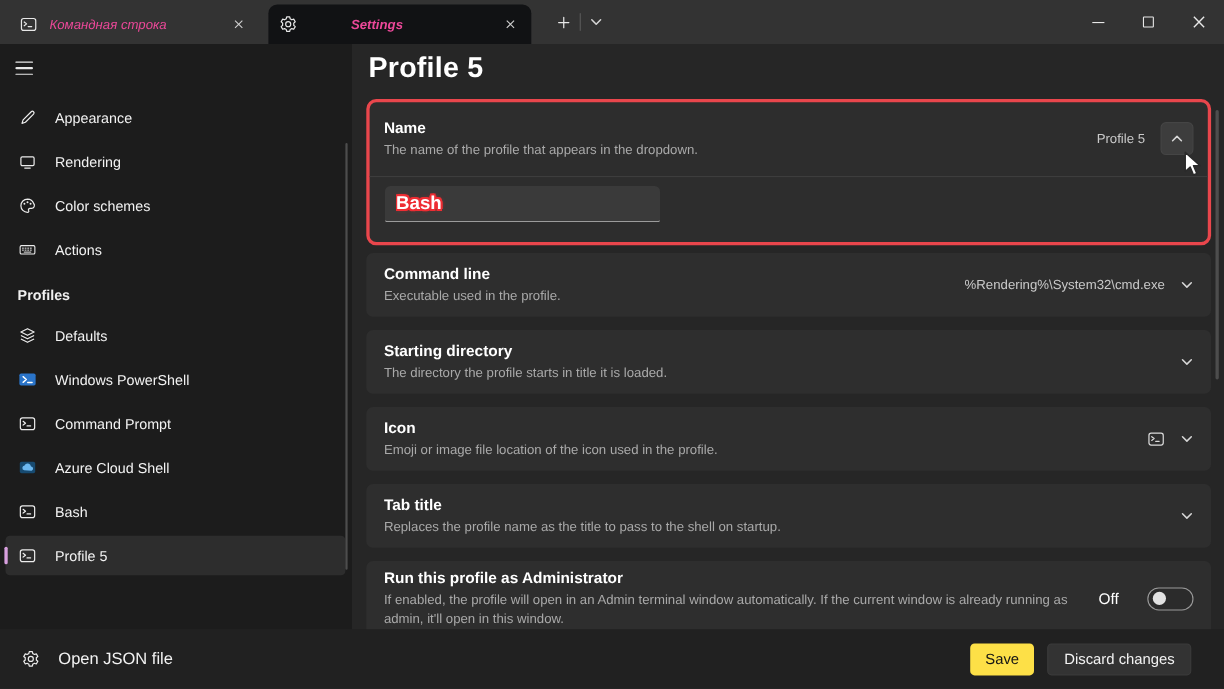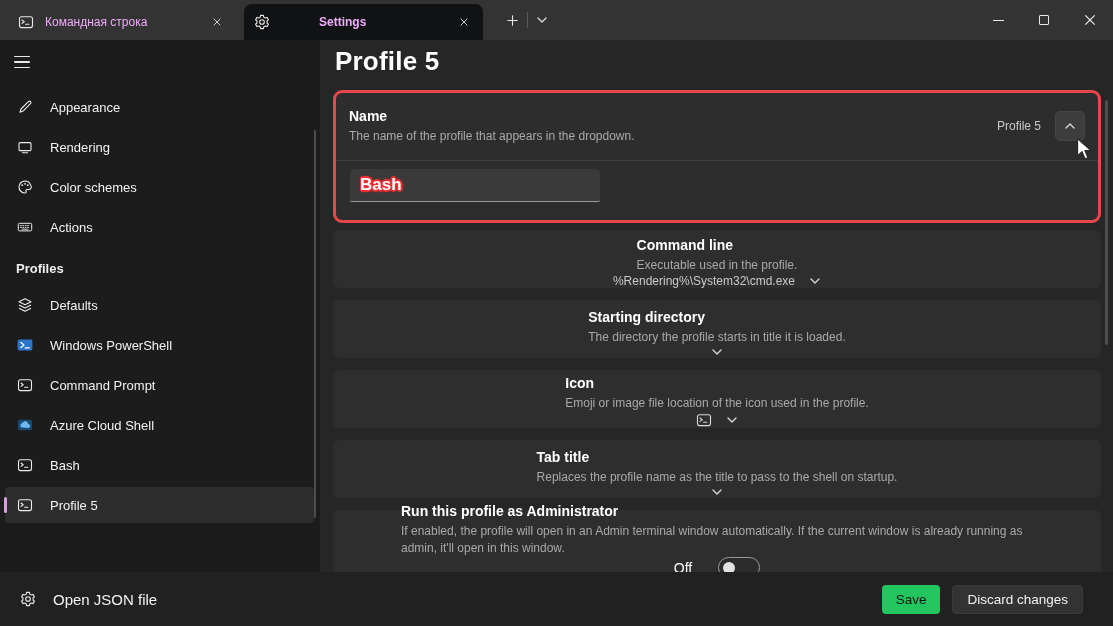--- a/index.html
+++ b/index.html
@@ -17,7 +17,7 @@
   .tab-cmd { left:8px; width:228px; }
   .tab-settings { left:244px; width:239px; background:#111214; border-radius:8px 8px 0 0;gap:38px; }
   .tab .tab-icon { width:16px; height:16px; color:#e8e8e8; flex:0 0 16px; }
-  .tab .tab-label { font-size:12px; color:#f0abfc; margin-left:11px; flex:1; white-space:nowrap; overflow:hidden; }
+  .tab .tab-label { font-size:12px; color:#ec4899; margin-left:11px; flex:1; white-space:nowrap; overflow:hidden;font-style:italic; }
   .tab-settings .tab-label { font-weight:700; }
   .tab-close { width:22px; height:22px; border-radius:4px; display:flex; align-items:center; justify-content:center; color:#cfcfcf; }
   .icon-x { width:10px; height:10px; stroke:#cfcfcf; stroke-width:1.2; }

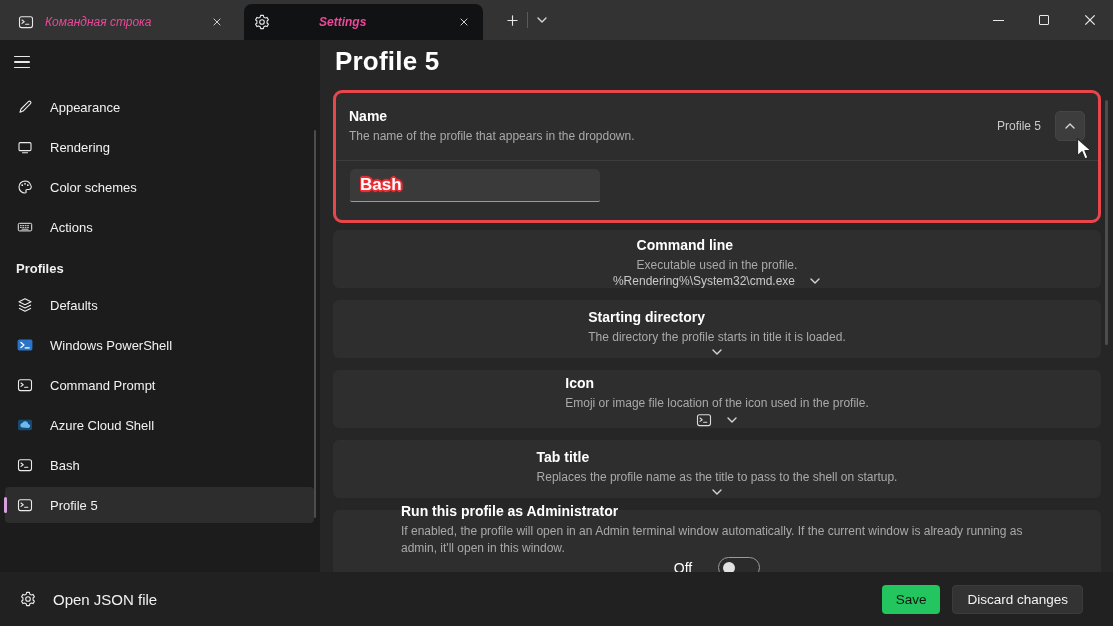--- a/index.html
+++ b/index.html
@@ -46,7 +46,7 @@
   .content { position:absolute; top:40px; left:320px; width:793px; height:532px; background:#262626; }
   .page-title { position:absolute; left:15px; top:6px; font-size:26px; font-weight:700; letter-spacing:.2px; }
   .card { position:absolute; left:13px; width:768px; background:#2e2e2e; border-radius:6px; }
-  .card-row { display:flex; align-items:center; justify-content:flex-end; padding:0 16px; height:100%;flex-direction:column; }
+  .card-row { display:flex; align-items:center; justify-content:space-between; padding:0 16px; height:100%; }
   .card-title { font-size:14px; font-weight:600; color:#ffffff; }
   .card-desc { font-size:12px; color:#a9a9a9; margin-top:4px; line-height:1.4; }
   .card-right { display:flex; align-items:center; gap:14px; }

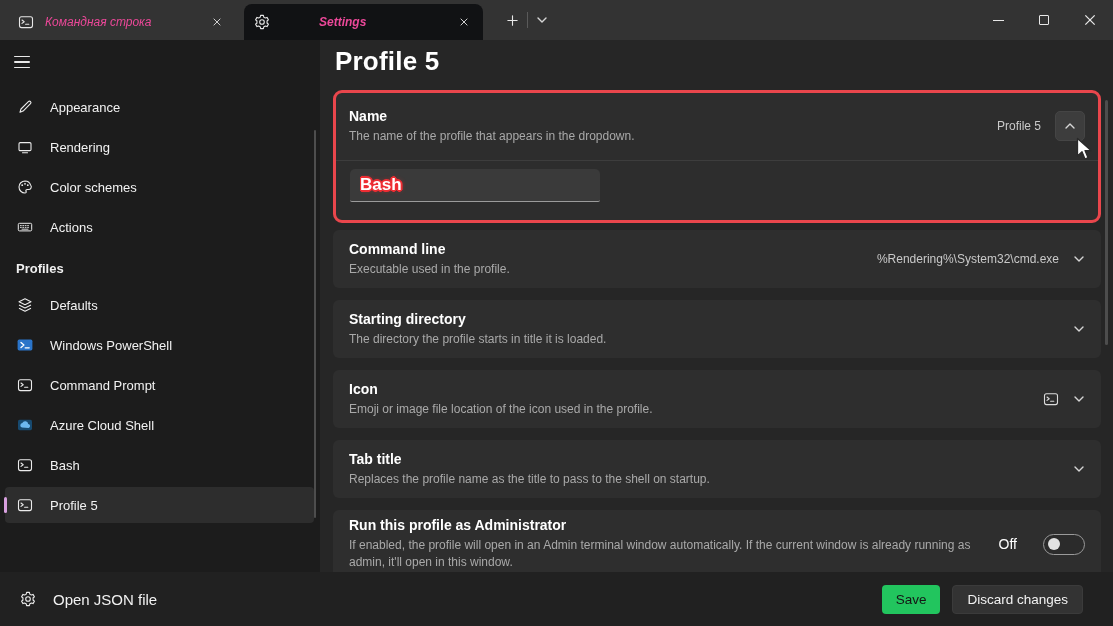--- a/index.html
+++ b/index.html
@@ -90,7 +90,7 @@
   .open-json-label { font-size:15px; color:#f2f2f2; }
   .footer-buttons { margin-left:auto; margin-right:30px; display:flex; gap:12px; }
   .btn { height:29px; border-radius:4px; font-family:"Liberation Sans",sans-serif; font-size:13.5px; display:flex; align-items:center; padding:0 14px; border:none; }
-  .save-btn { background:#22c55e; color:#151515; }
+  .save-btn { background:#fde047; color:#151515; }
   .discard-btn { background:#333333; color:#f2f2f2; border:1px solid #3b3b3b; }
 
   

